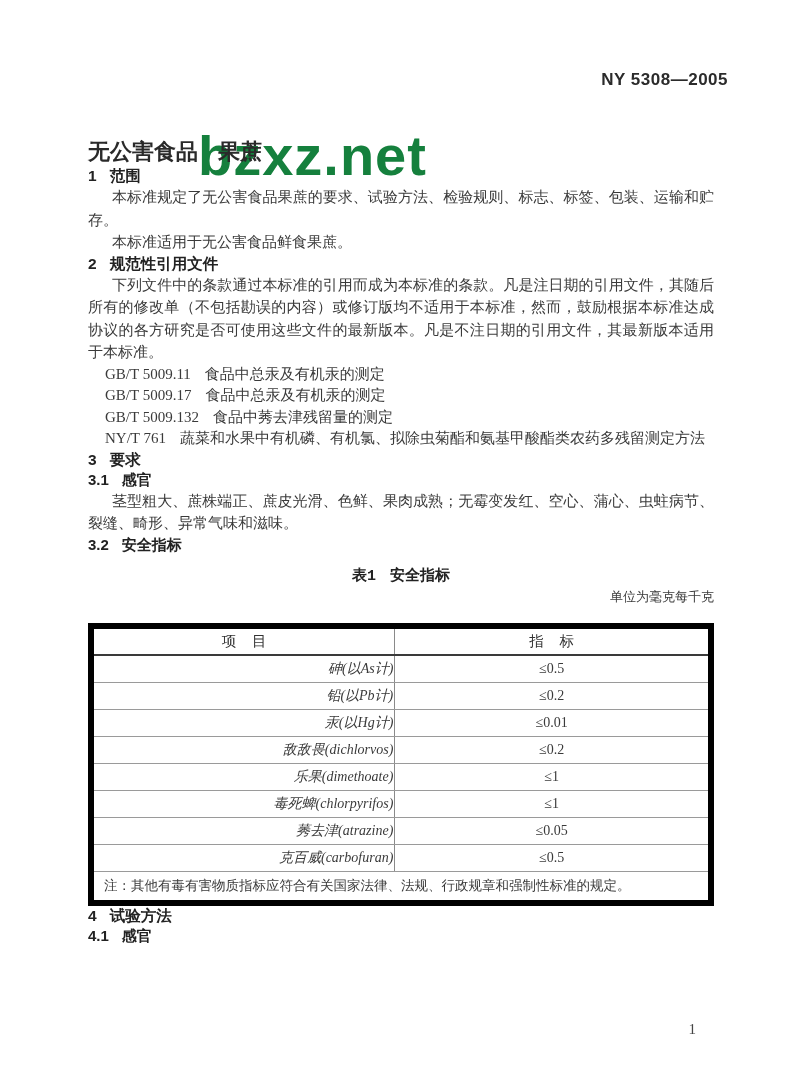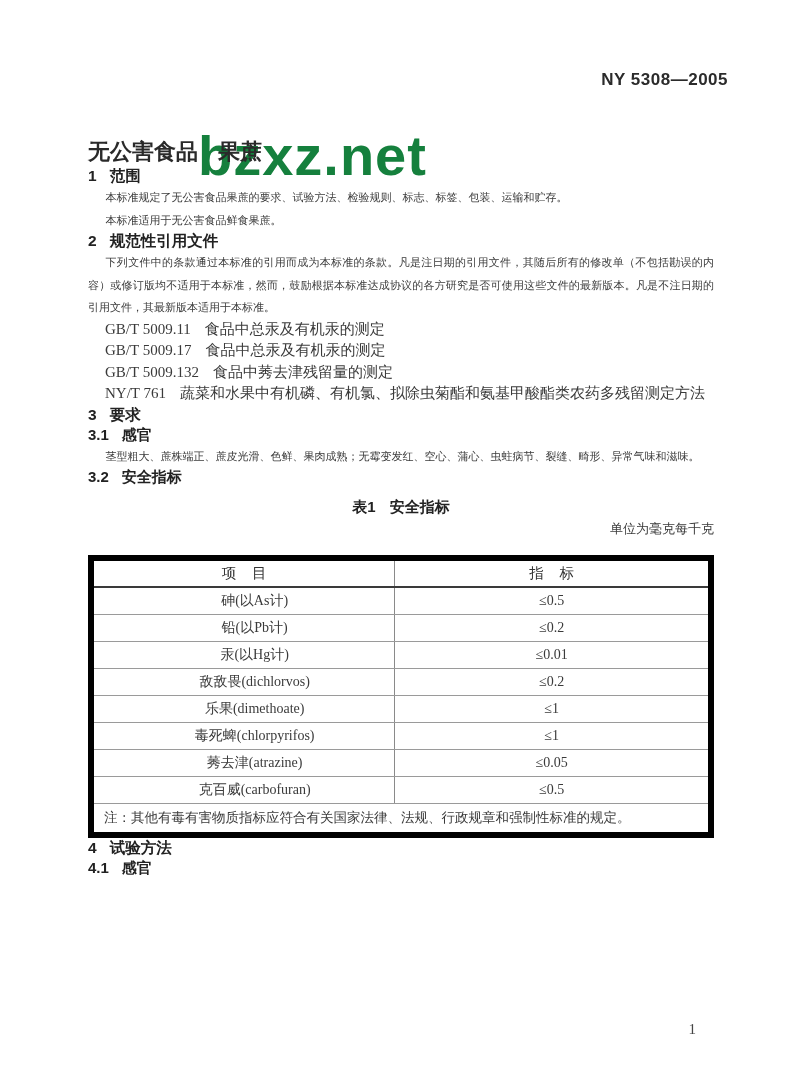--- a/index.html
+++ b/index.html
@@ -46,7 +46,7 @@
   h2.sec .lbl, h3.subsec .lbl { margin-left:13px; }
 
   p.para {
-    margin:0; font-size:11px; line-height:22.5px;
+    margin:0; font-size:15px; line-height:22.5px;
     text-align:justify; text-indent:1.6em; color:#3a3a3a;
   }
 

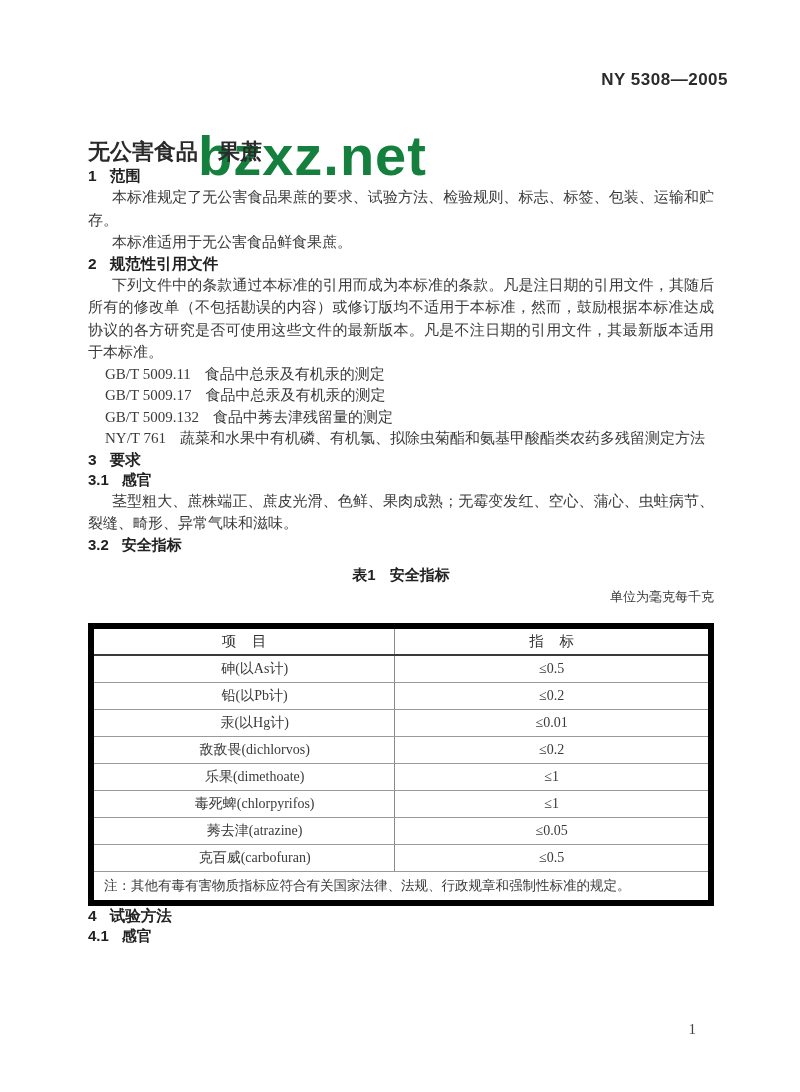--- a/index.html
+++ b/index.html
@@ -56,7 +56,7 @@
 
   .tbl-caption {
     margin-top:11px; text-align:center;
-    font-family:Liberation Sans, sans-serif;
+    font-family:Liberation Mono, monospace;
     font-size:15px; font-weight:bold; color:#222;
   }
   .tbl-caption .cap-title { margin-left:14px; }

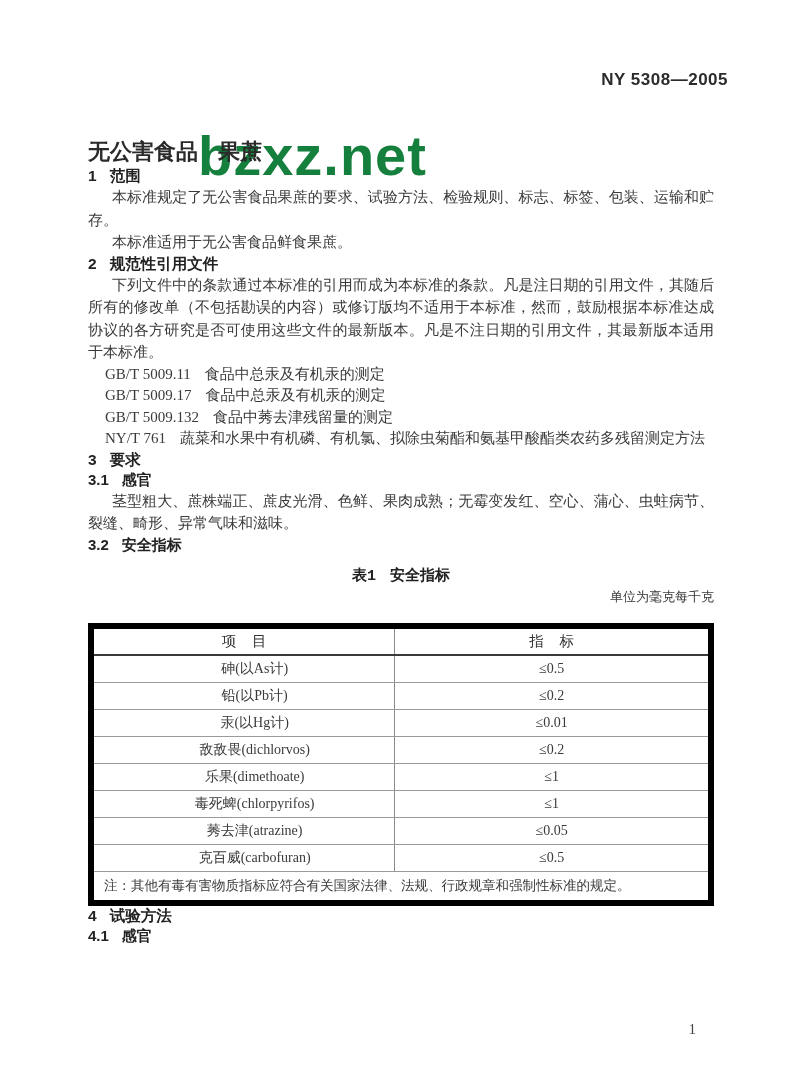--- a/index.html
+++ b/index.html
@@ -78,7 +78,7 @@
     border-bottom:1px solid #9a9a9a;
   }
   table.safety .col-item { width:49%; border-right:1px solid #8a8a8a; }
-  table.safety td.item { padding-left:22px; text-align:center; }
+  table.safety td.item { padding-left:22px; text-align:right;font-style:italic; }
   table.safety td.val  { text-align:center; }
   table.safety td.note-cell {
     font-size:13.5px; padding-left:10px; height:26px; border-bottom:none;border-radius:10px;

